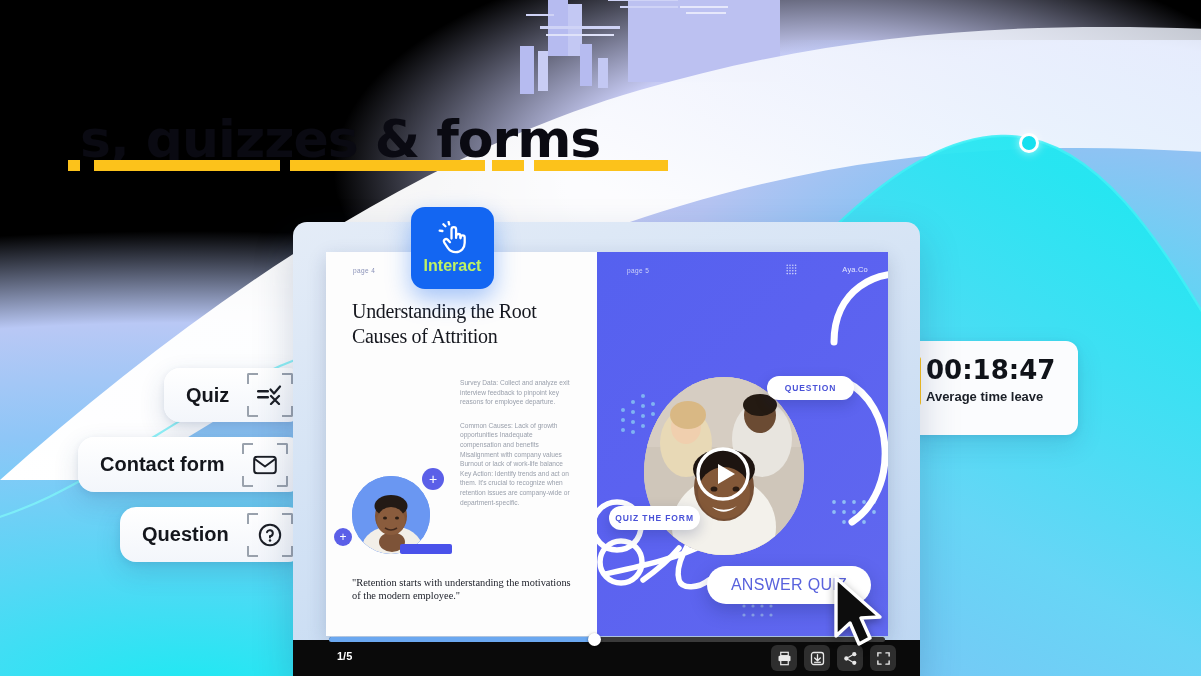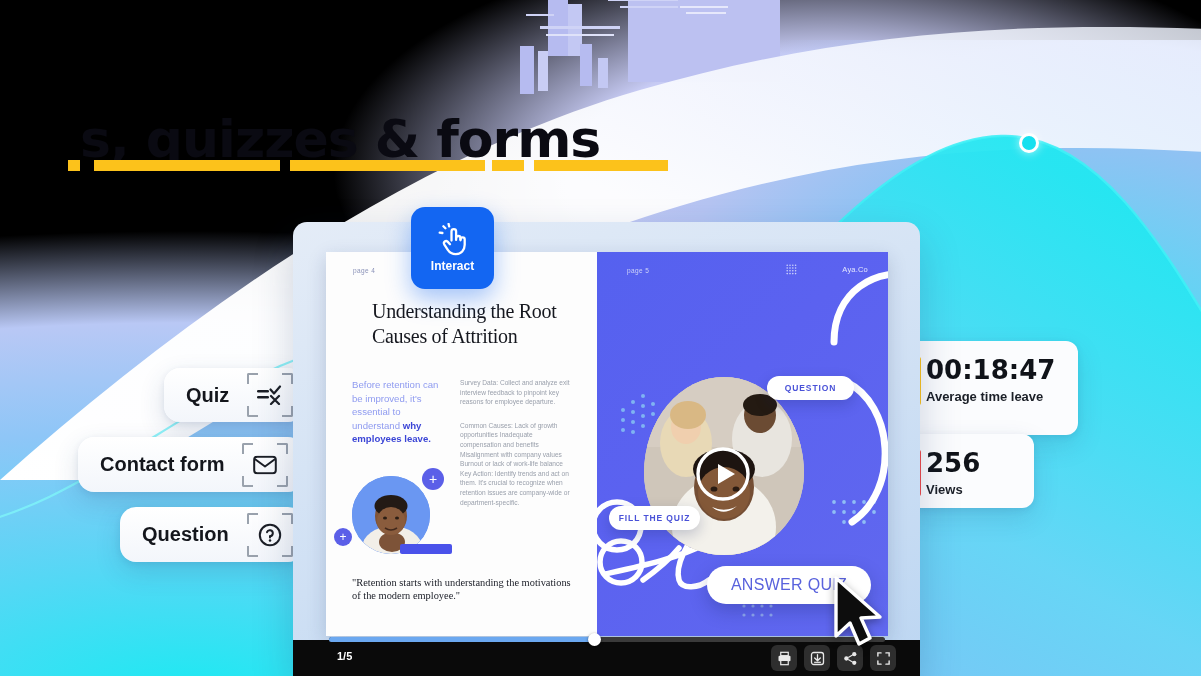--- a/index.html
+++ b/index.html
@@ -167,7 +167,7 @@
     box-shadow:0 10px 24px rgba(19,102,242,.38);
     display:flex;flex-direction:column;align-items:center;justify-content:center;gap:2px;
   }
-  .interact-label{font-size:12px;font-weight:700;color:#ffffff;text-align:right;}
+  .interact-label{font-size:16px;font-weight:700;color:#bef264;text-align:right;}
 </style>
 </head>
 <body>

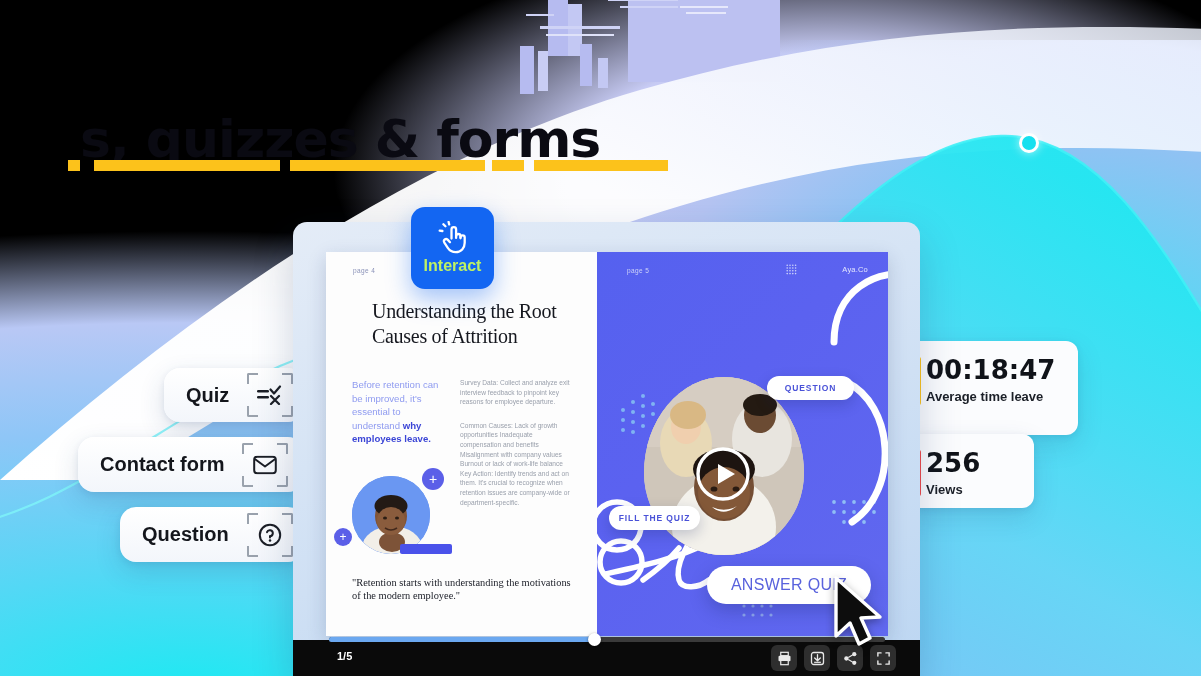--- a/index.html
+++ b/index.html
@@ -105,7 +105,7 @@
 
   .pg-title{position:absolute;left:26px;top:47px;width:230px;
     font-family:"Liberation Serif", serif;font-size:20px;line-height:25px;
-    font-weight:400;color:#16181f;letter-spacing:-.3px;margin-left:20px;}
+    font-weight:400;color:#16181f;letter-spacing:-.3px;}
   .col-lead{position:absolute;left:26px;top:126px;width:94px;
     font-size:9.6px;line-height:13.5px;color:#8f9bf0;}
   .col-lead b{color:#3b45d6;font-weight:700;}

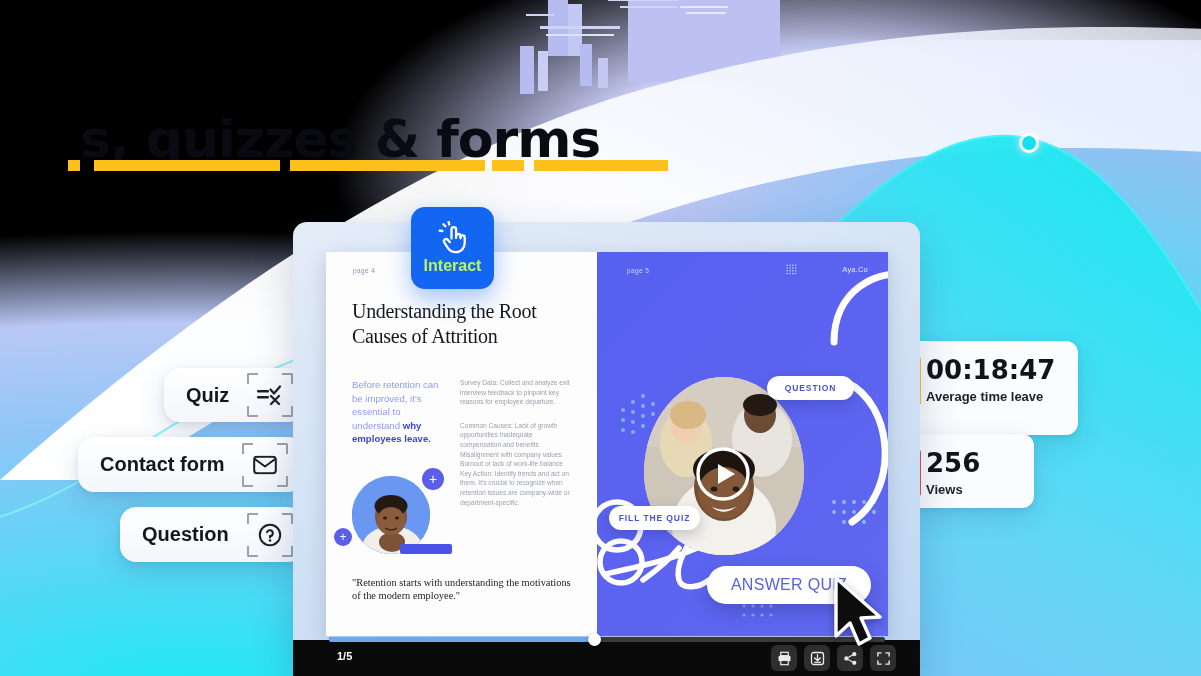--- a/index.html
+++ b/index.html
@@ -306,9 +306,6 @@
 
         <div class="pg-title">Understanding the Root Causes of Attrition</div>
 
-        <div class="col-lead">
-          <span>Before retention can be improved, it's essential to understand </span><b>why employees leave.</b>
-        </div>
 
         <div class="col-body">
           <div class="blk">Survey Data: Collect and analyze exit interview feedback to pinpoint key reasons for employee departure.</div>

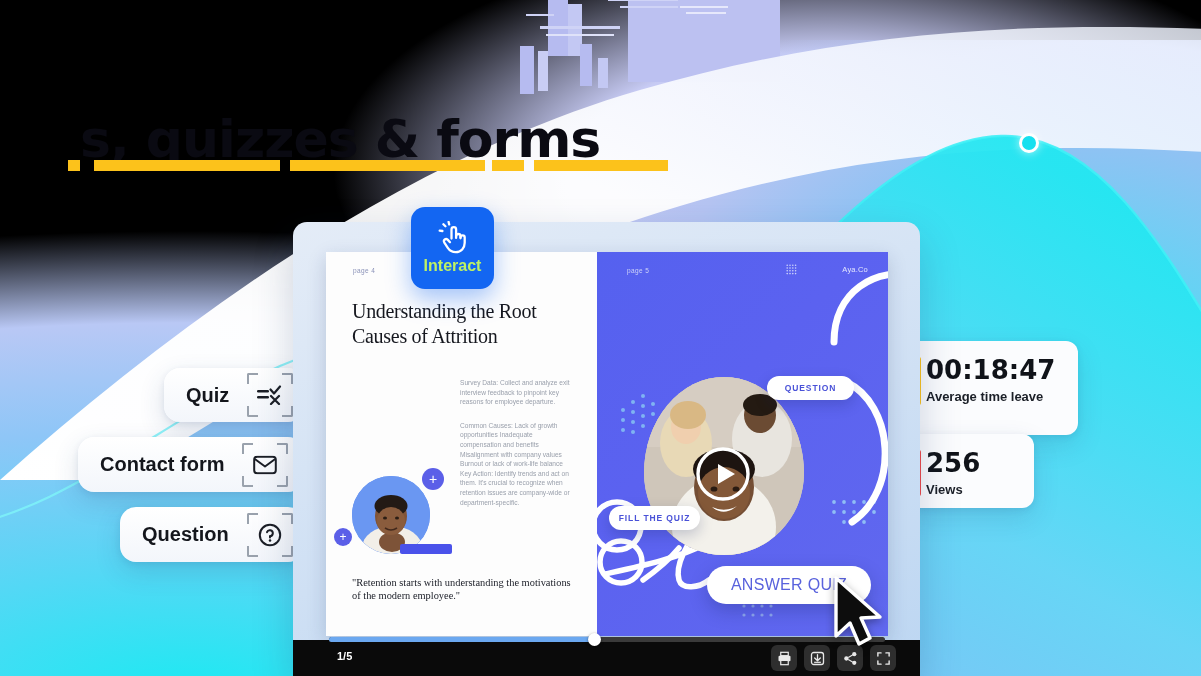--- a/index.html
+++ b/index.html
@@ -290,11 +290,6 @@
     <div class="stat-label">Average time leave</div>
   </div>
 
-  <div class="stat" id="stat-views">
-    <span class="stat-bar" style="height:46px;background:#f04848;"></span>
-    <div class="stat-value">256</div>
-    <div class="stat-label">Views</div>
-  </div>
 
 
   <div class="viewer">

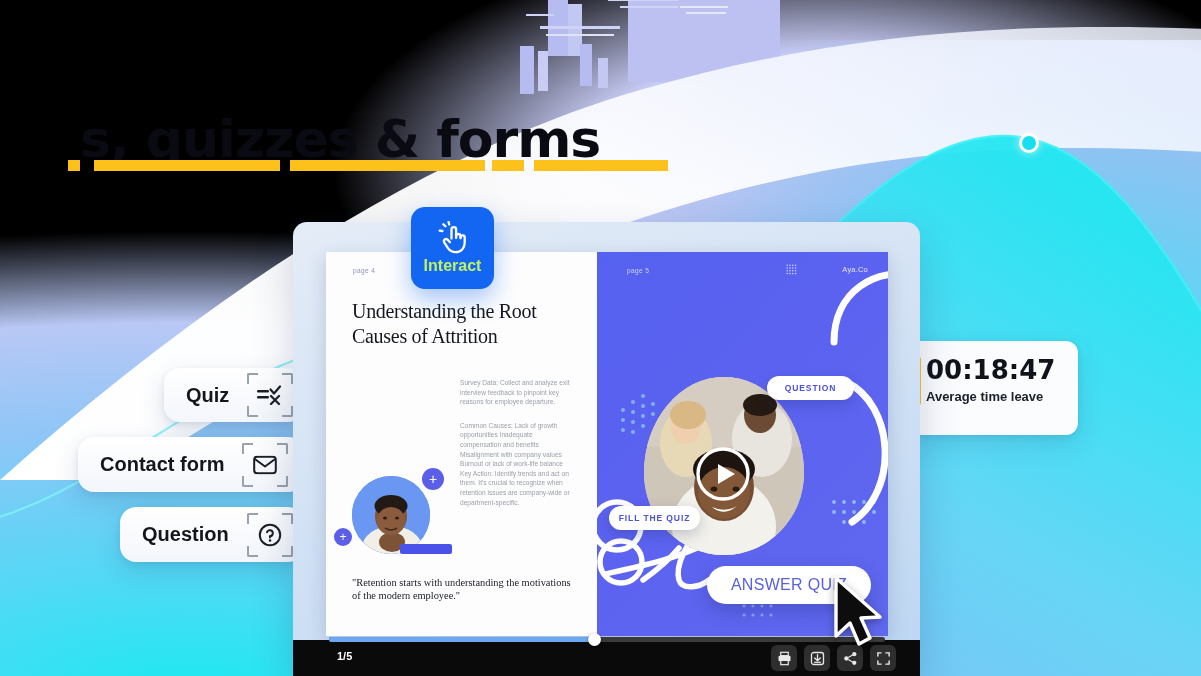--- a/index.html
+++ b/index.html
@@ -448,7 +448,7 @@
           <span>QUESTION</span>
         </div>
         <div class="pill" id="pill-form">
-          <span>FILL THE QUIZ</span>
+          <span>QUIZ THE FORM</span>
         </div>
 
         <div class="answer-btn">

